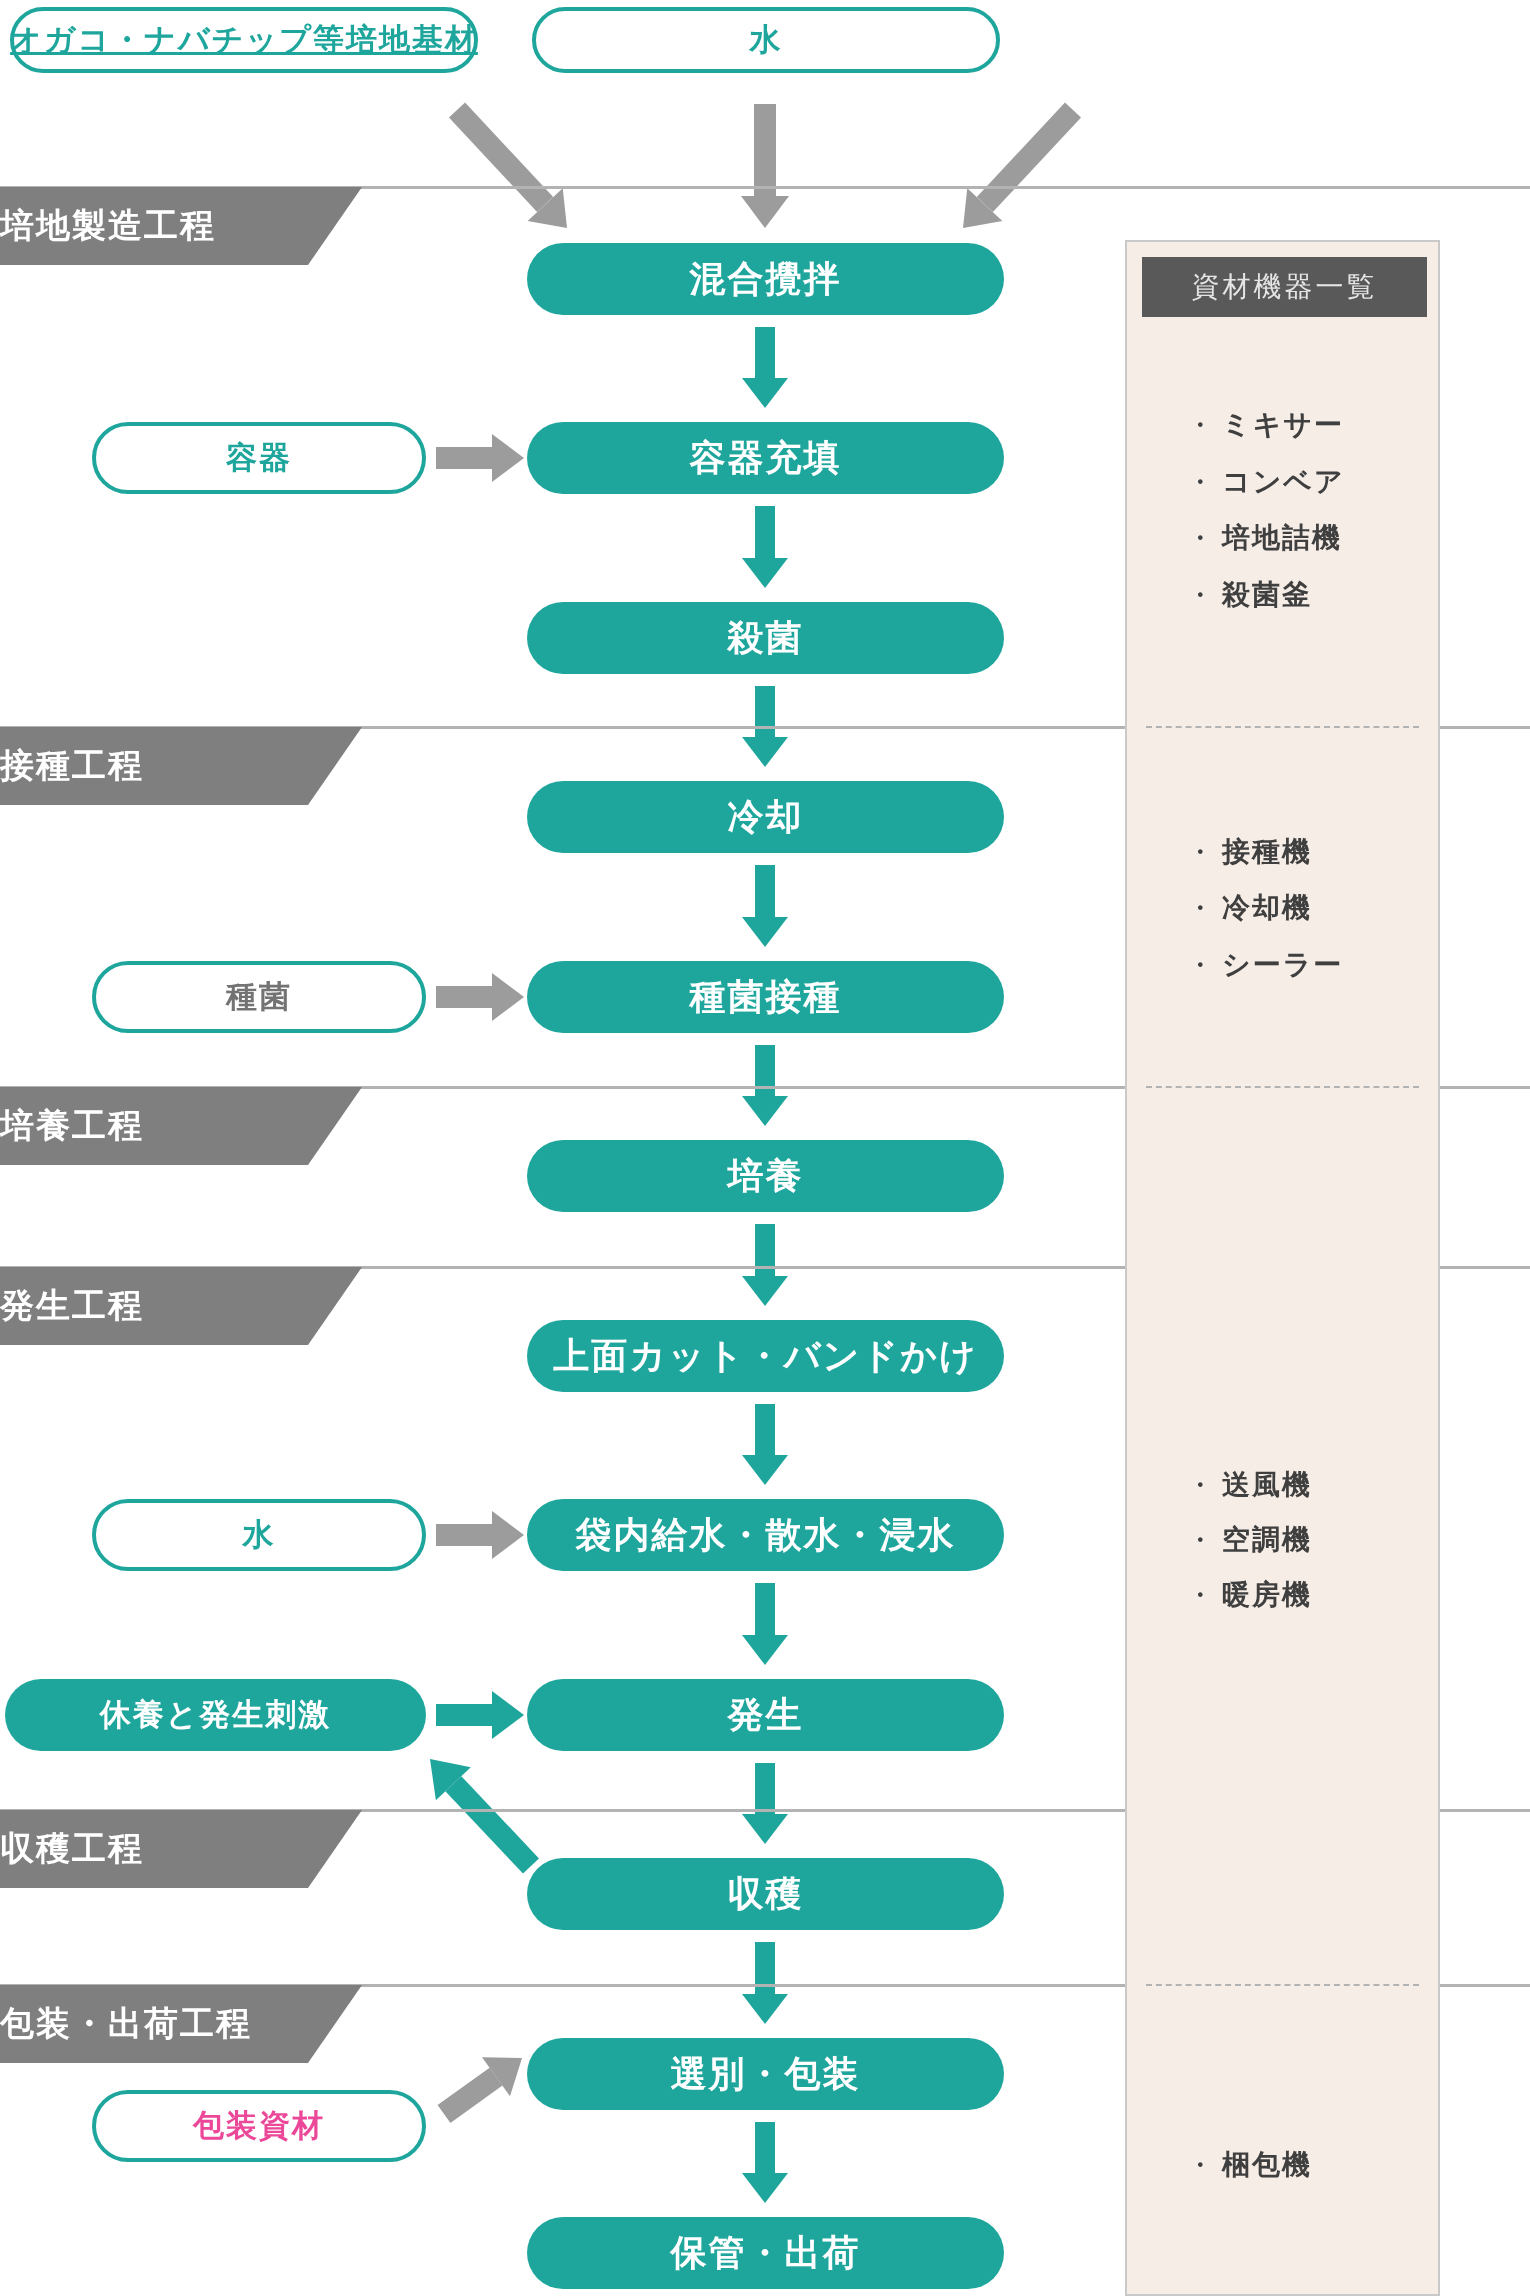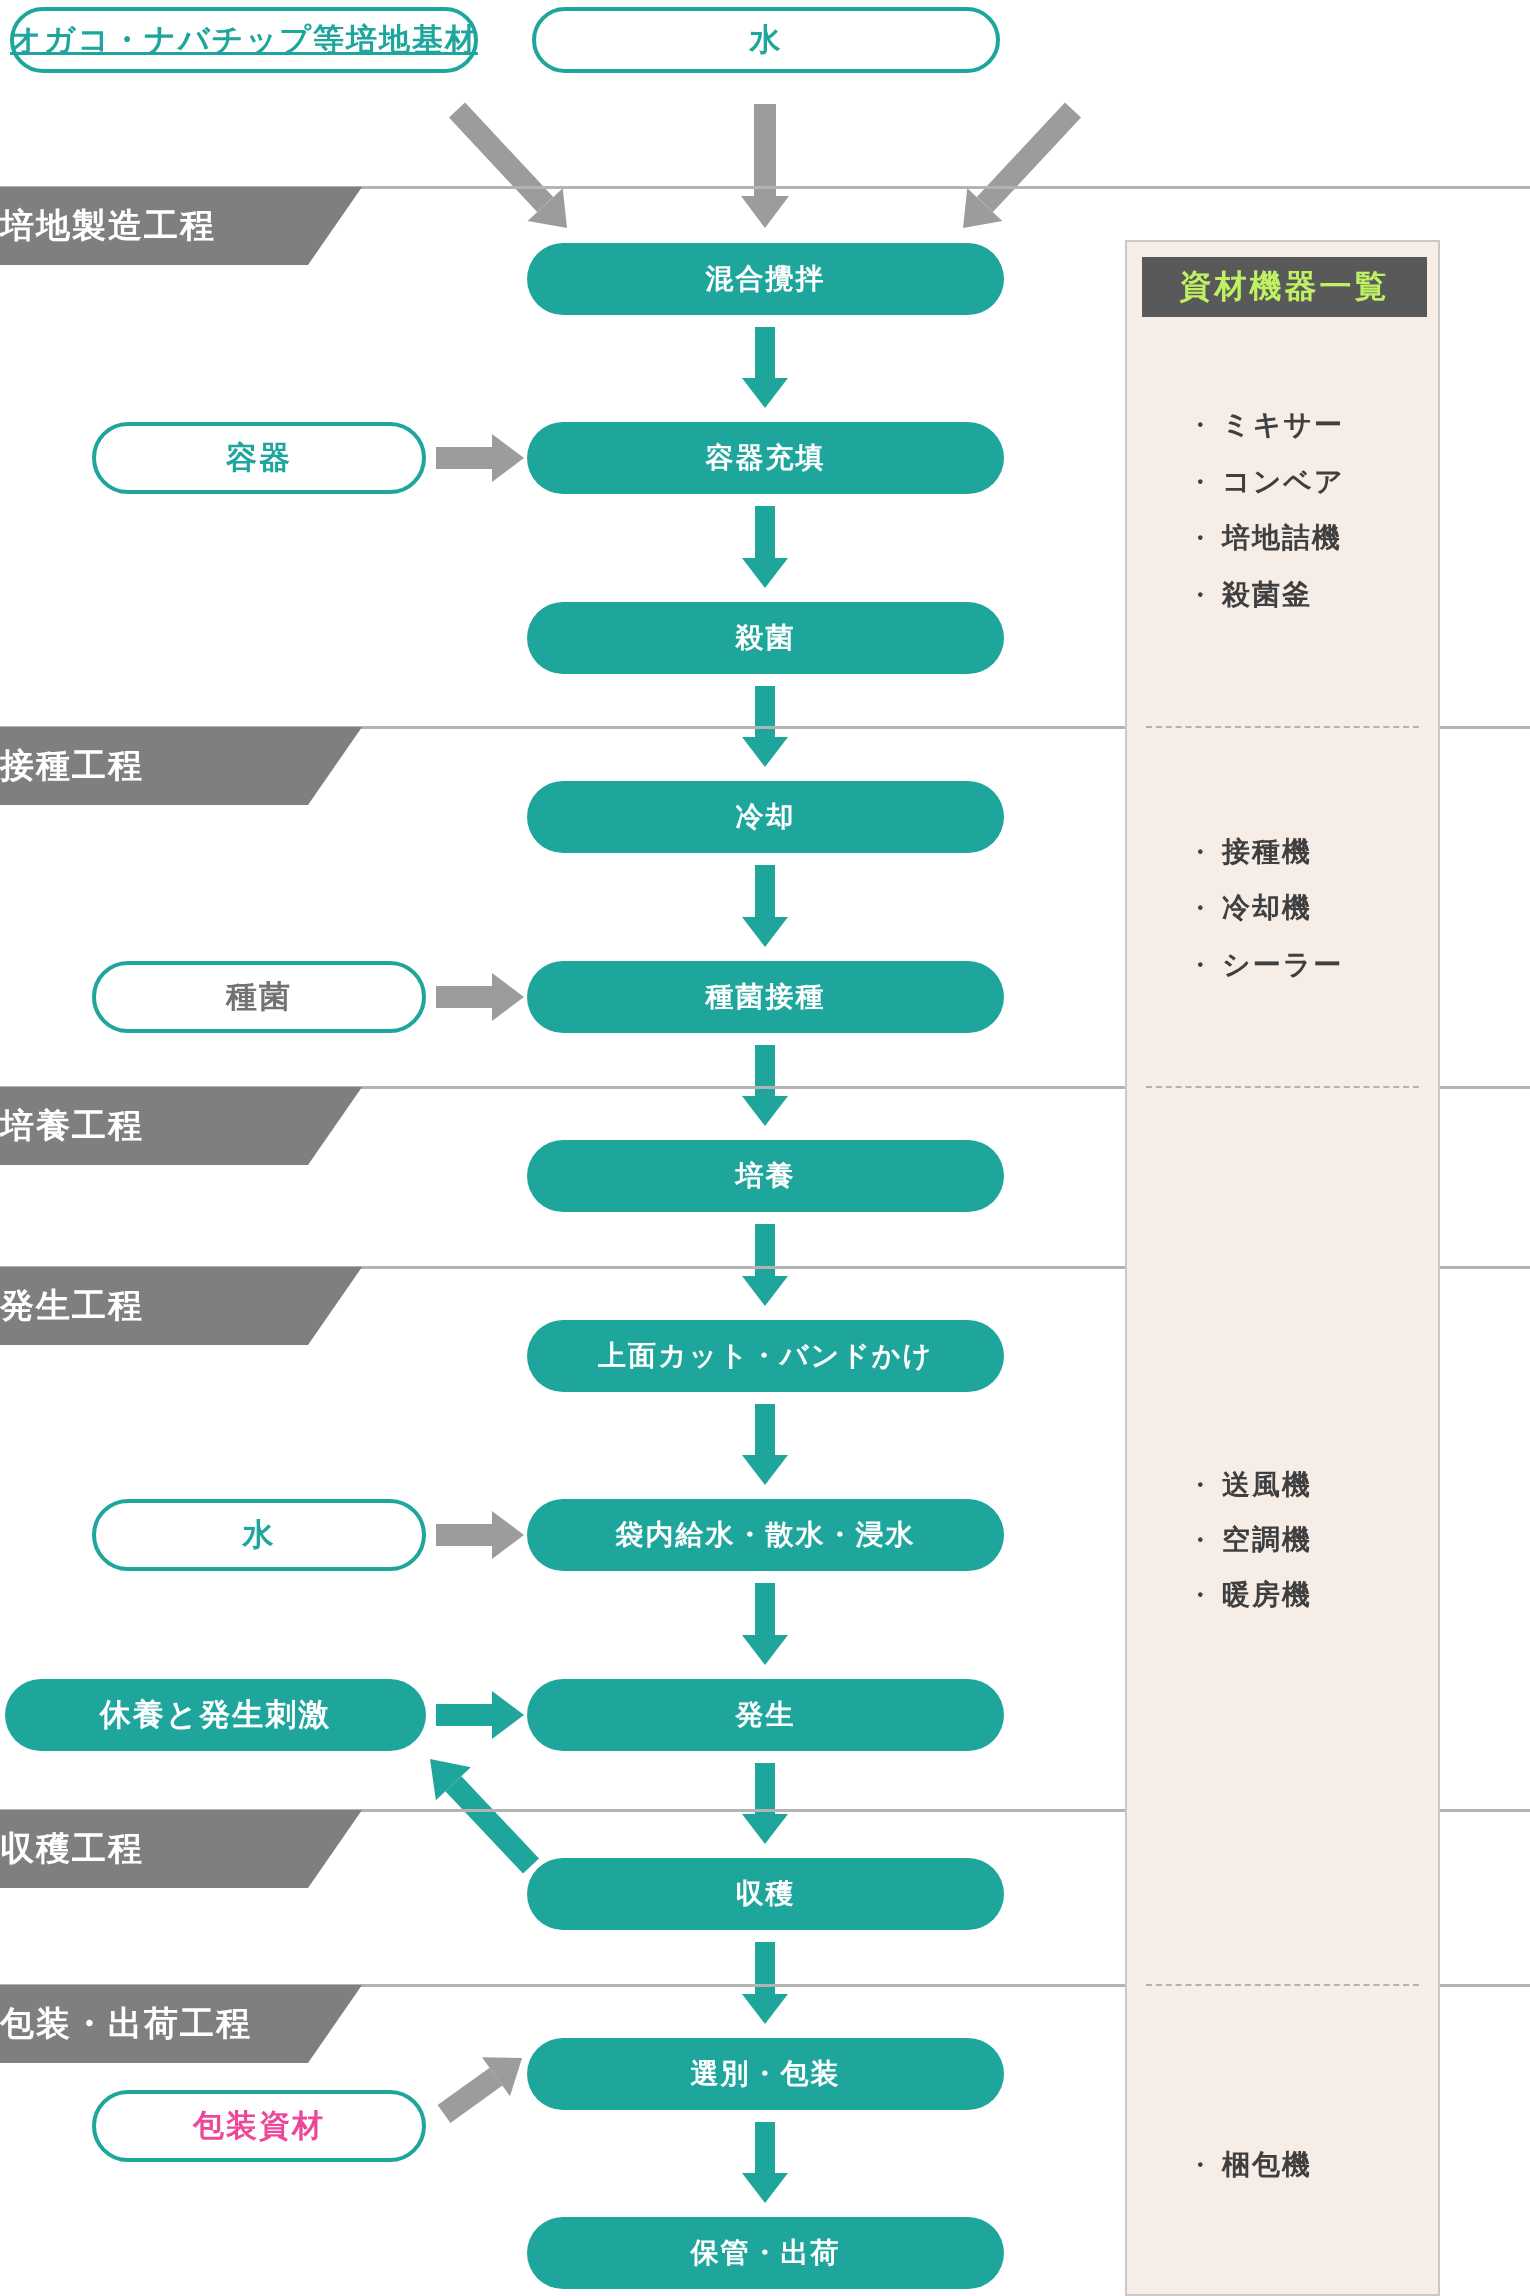--- a/index.html
+++ b/index.html
@@ -18,7 +18,7 @@
   }
   .pill{
     position:absolute; left:527px; width:477px; height:72px; border-radius:36px;
-    color:#fff; font-weight:bold; font-size:28px; letter-spacing:2px;
+    color:#fff; font-weight:bold; font-size:36px; letter-spacing:2px;
     display:flex; align-items:center; justify-content:center; white-space:nowrap;
   }
   .outline-pill{

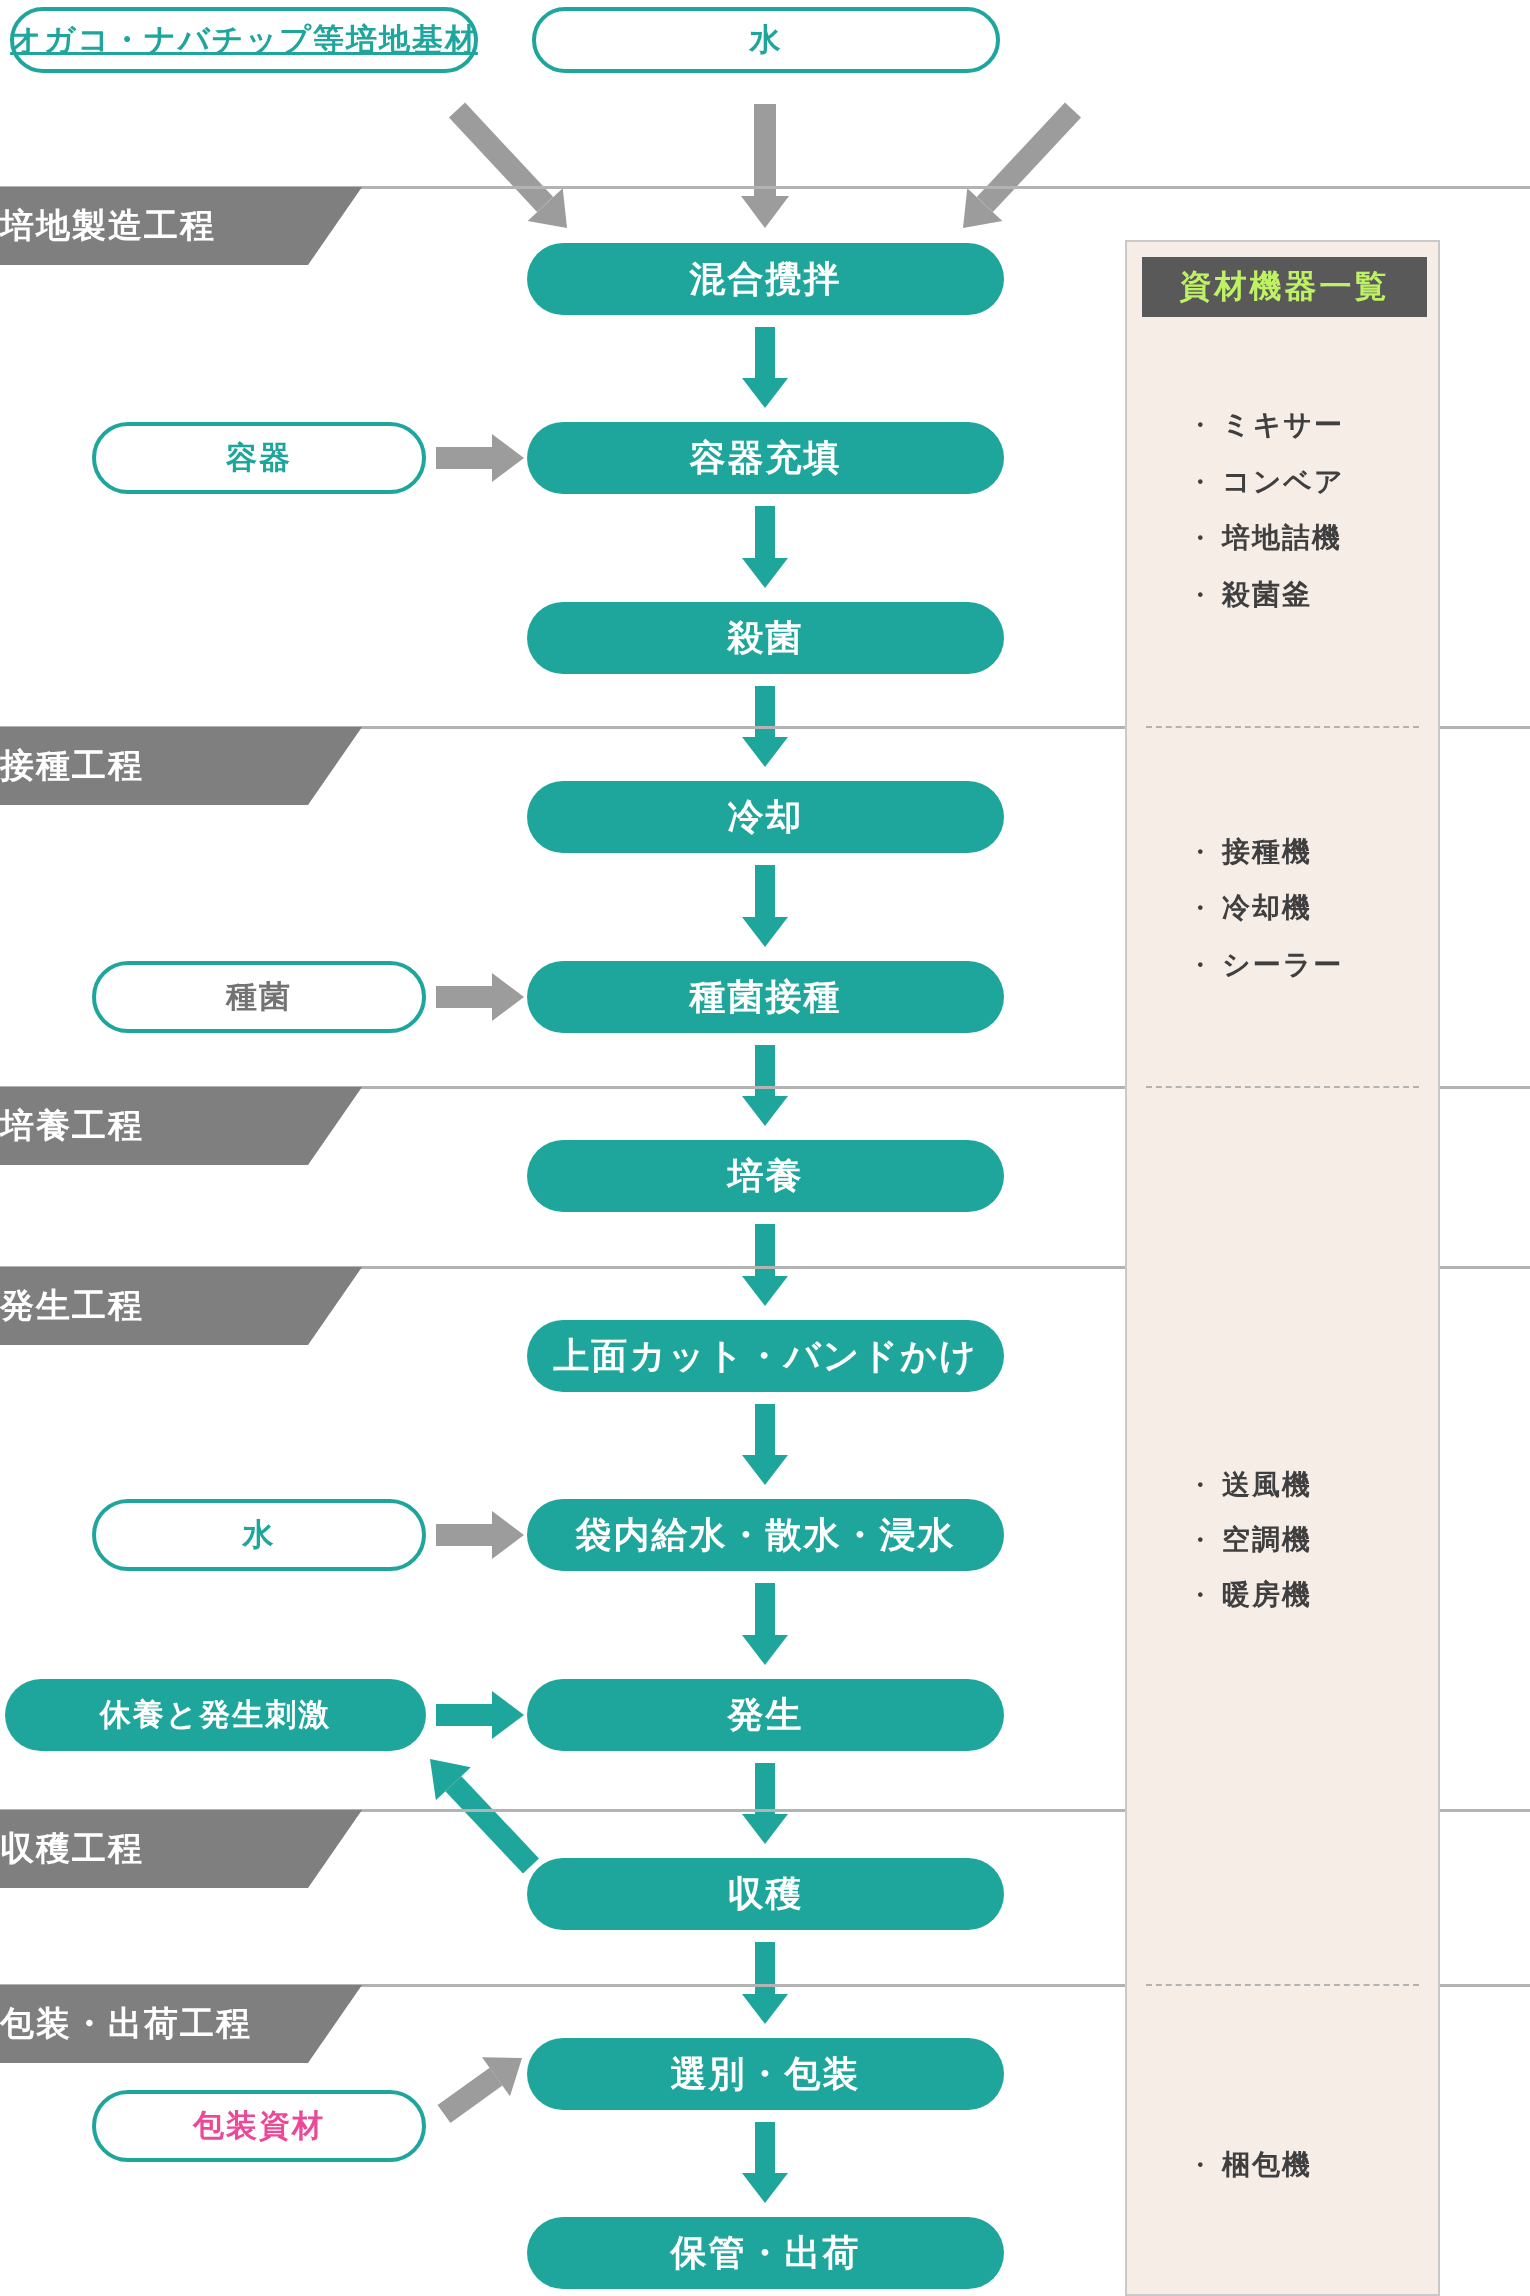--- a/index.html
+++ b/index.html
@@ -32,7 +32,7 @@
   }
   #equip-header{
     position:absolute; left:15px; top:15px; width:285px; height:60px;
-    color:#bef264; font-weight:bold; font-size:32px; letter-spacing:3px;
+    color:#e5e5e5; font-weight:normal; font-size:28px; letter-spacing:3px;
     display:flex; align-items:center; justify-content:center;
   }
   .dashline{position:absolute; left:1146px; width:273px; height:0; border-top:2px dashed #b3b3b3;}

